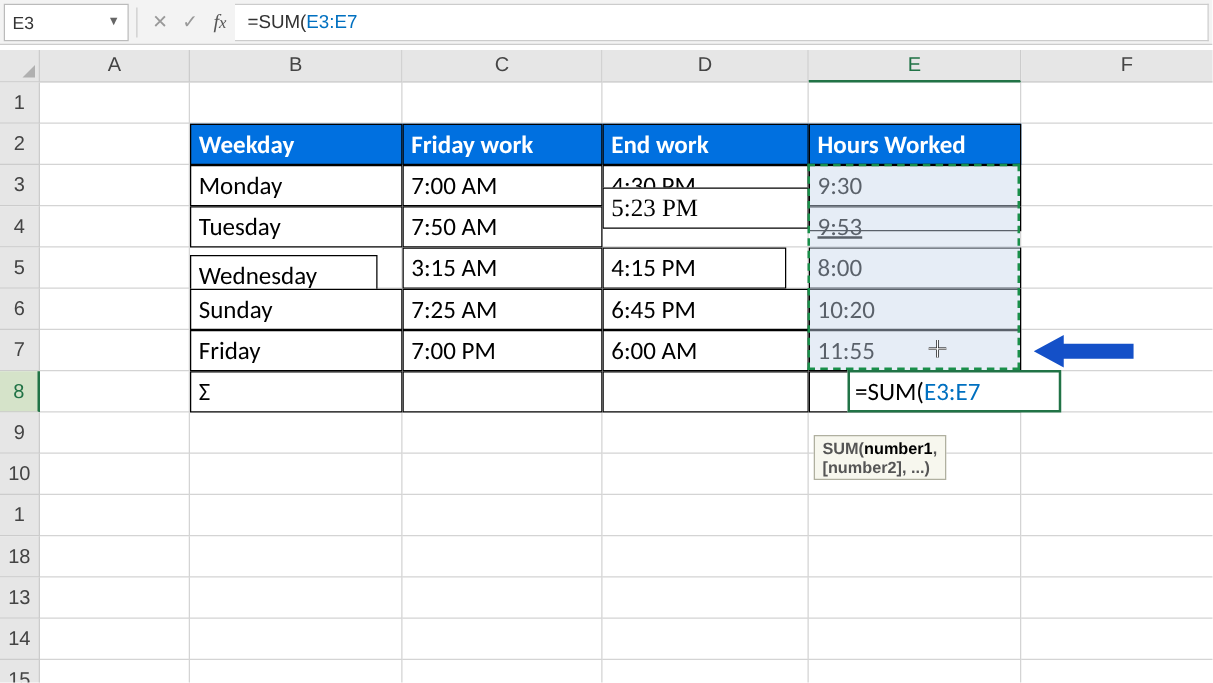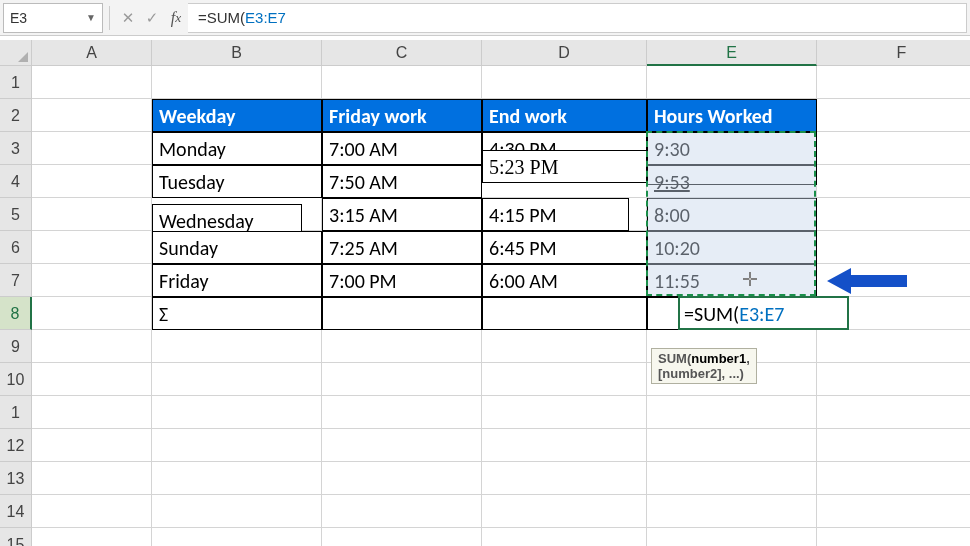--- a/index.html
+++ b/index.html
@@ -233,7 +233,7 @@
       <div class="row-h">9</div>
       <div class="row-h">10</div>
       <div class="row-h">1</div>
-      <div class="row-h">12</div>
+      <div class="row-h">18</div>
       <div class="row-h">13</div>
       <div class="row-h">14</div>
       <div class="row-h">15</div>

